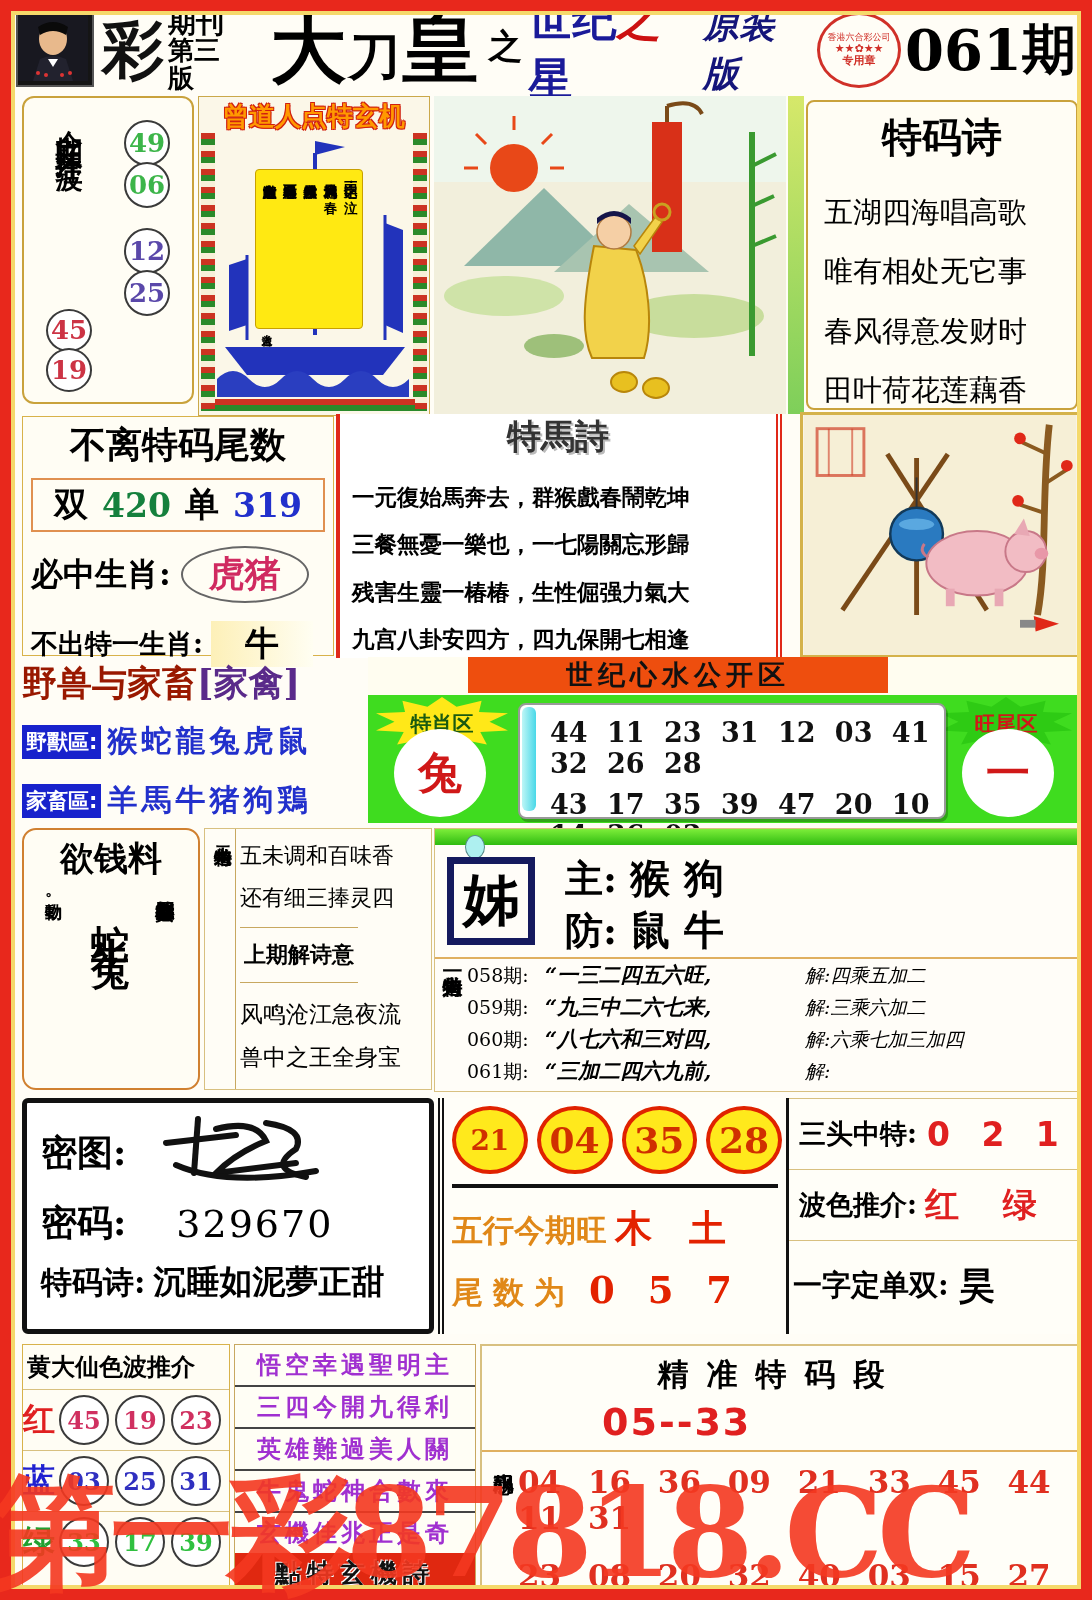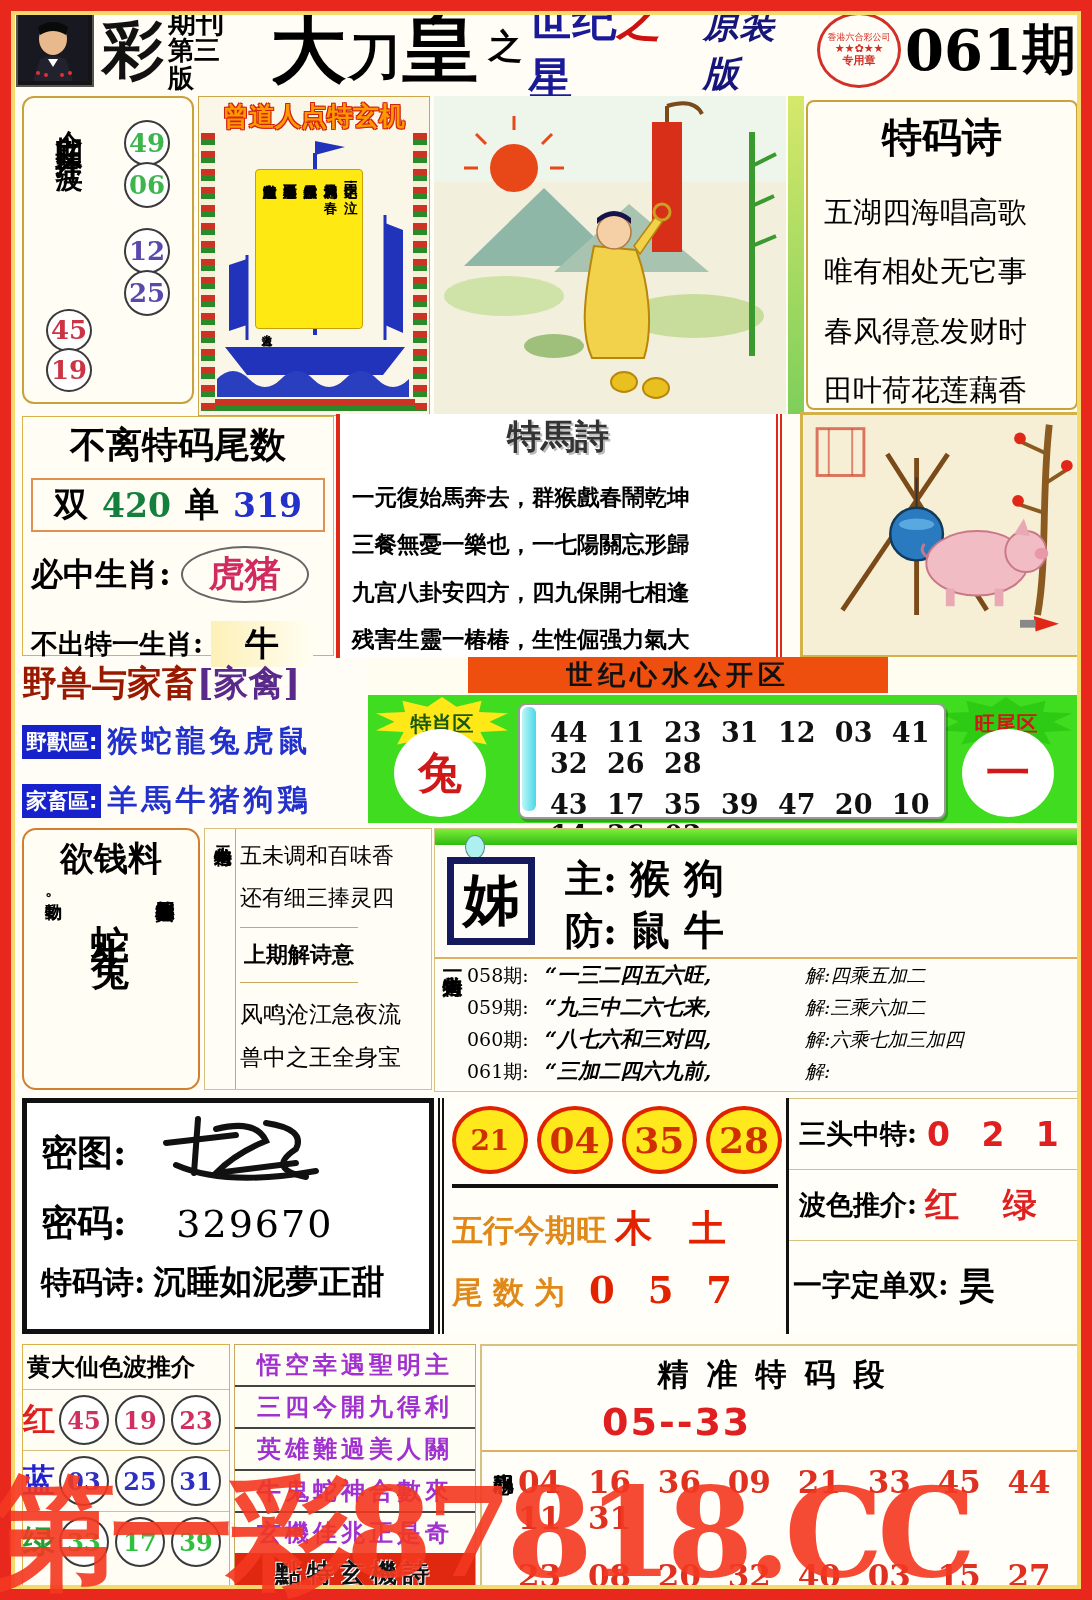--- a/index.html
+++ b/index.html
@@ -180,8 +180,8 @@
     <div class="serif" style="font-size:22.5px;font-weight:bold;margin:14px 0 0 12px;line-height:2.1;">
       <div>一元復始馬奔去，群猴戲春鬧乾坤</div>
       <div>三餐無憂一樂也，一七陽關忘形歸</div>
+      <div>残害生靈一椿椿，生性倔强力氣大</div>
       <div>九宫八卦安四方，四九保開七相逢</div>
-      <div>残害生靈一椿椿，生性倔强力氣大</div>
     </div>
   </div>
 

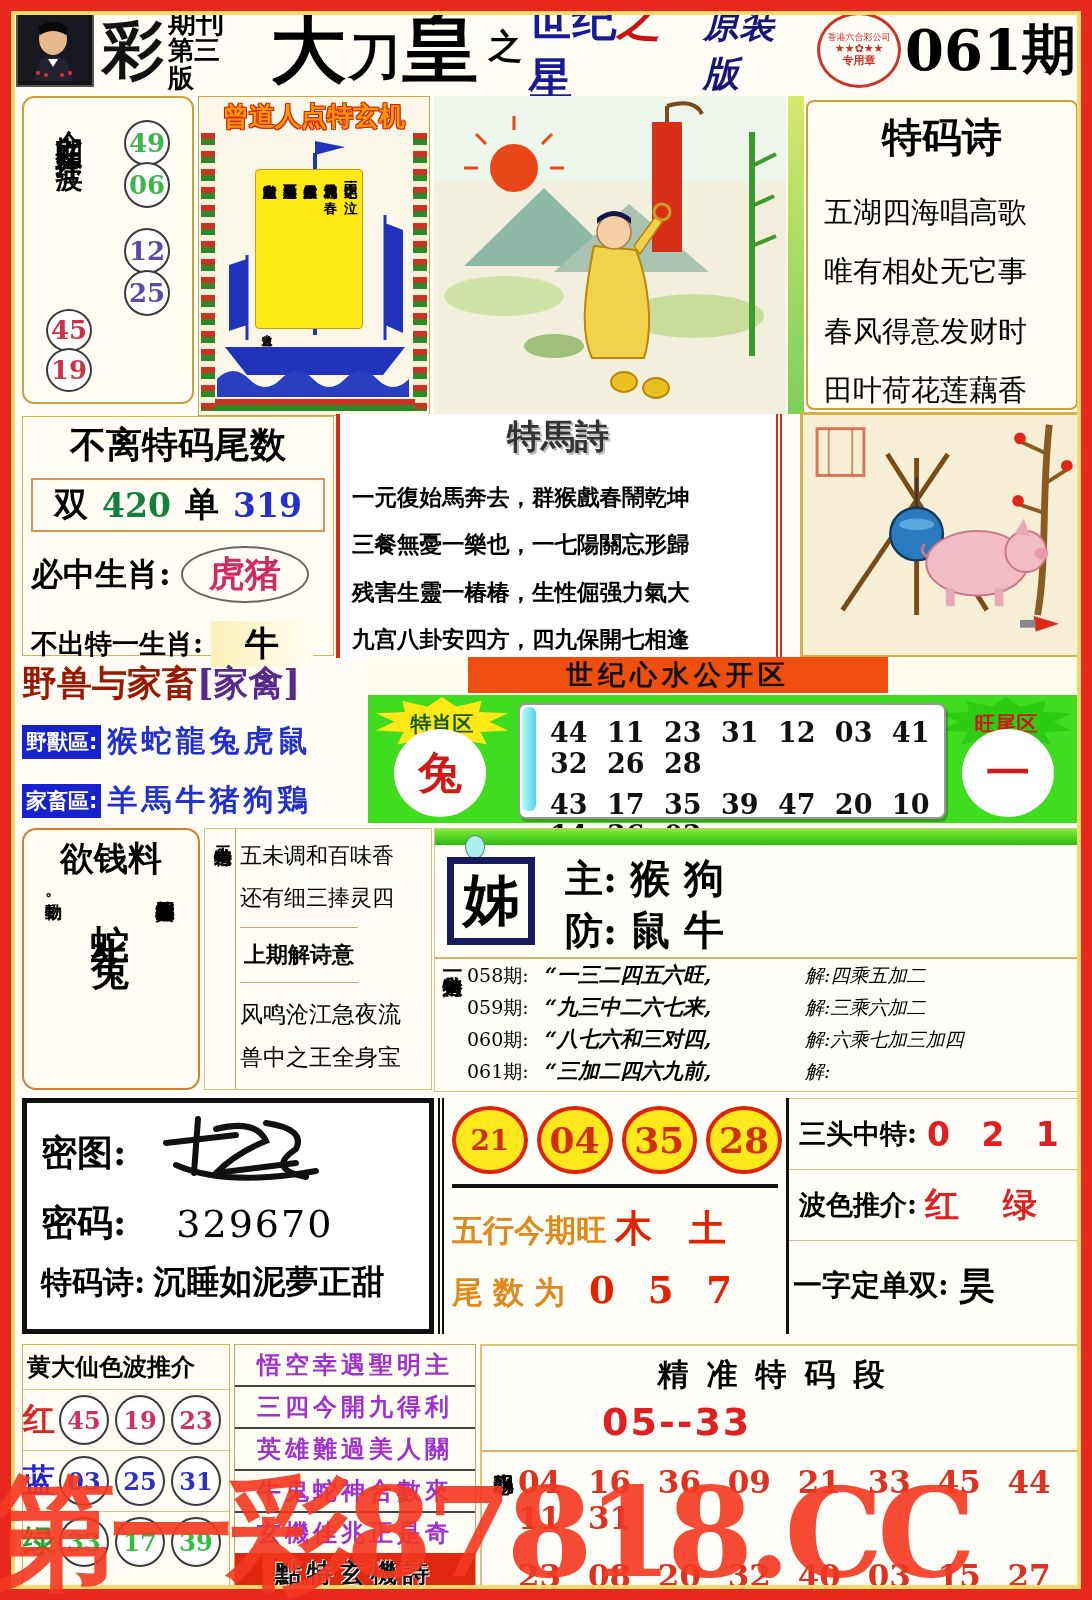--- a/index.html
+++ b/index.html
@@ -304,7 +304,7 @@
     </div>
   </div>
 
-  <div class="abs" style="left:22px;top:1098px;width:412px;height:236px;border:5px solid #111;border-radius:0;background:#fff;box-sizing:border-box;padding:10px 14px;">
+  <div class="abs" style="left:22px;top:1098px;width:412px;height:236px;border:5px solid #111;border-radius:6px;background:#fff;box-sizing:border-box;padding:10px 14px;">
     <div style="display:flex;align-items:center;">
       <span class="serif" style="font-size:36px;font-weight:bold;">密图:</span>
       <svg width="190" height="80" viewBox="0 0 190 80" style="margin-left:20px;">

